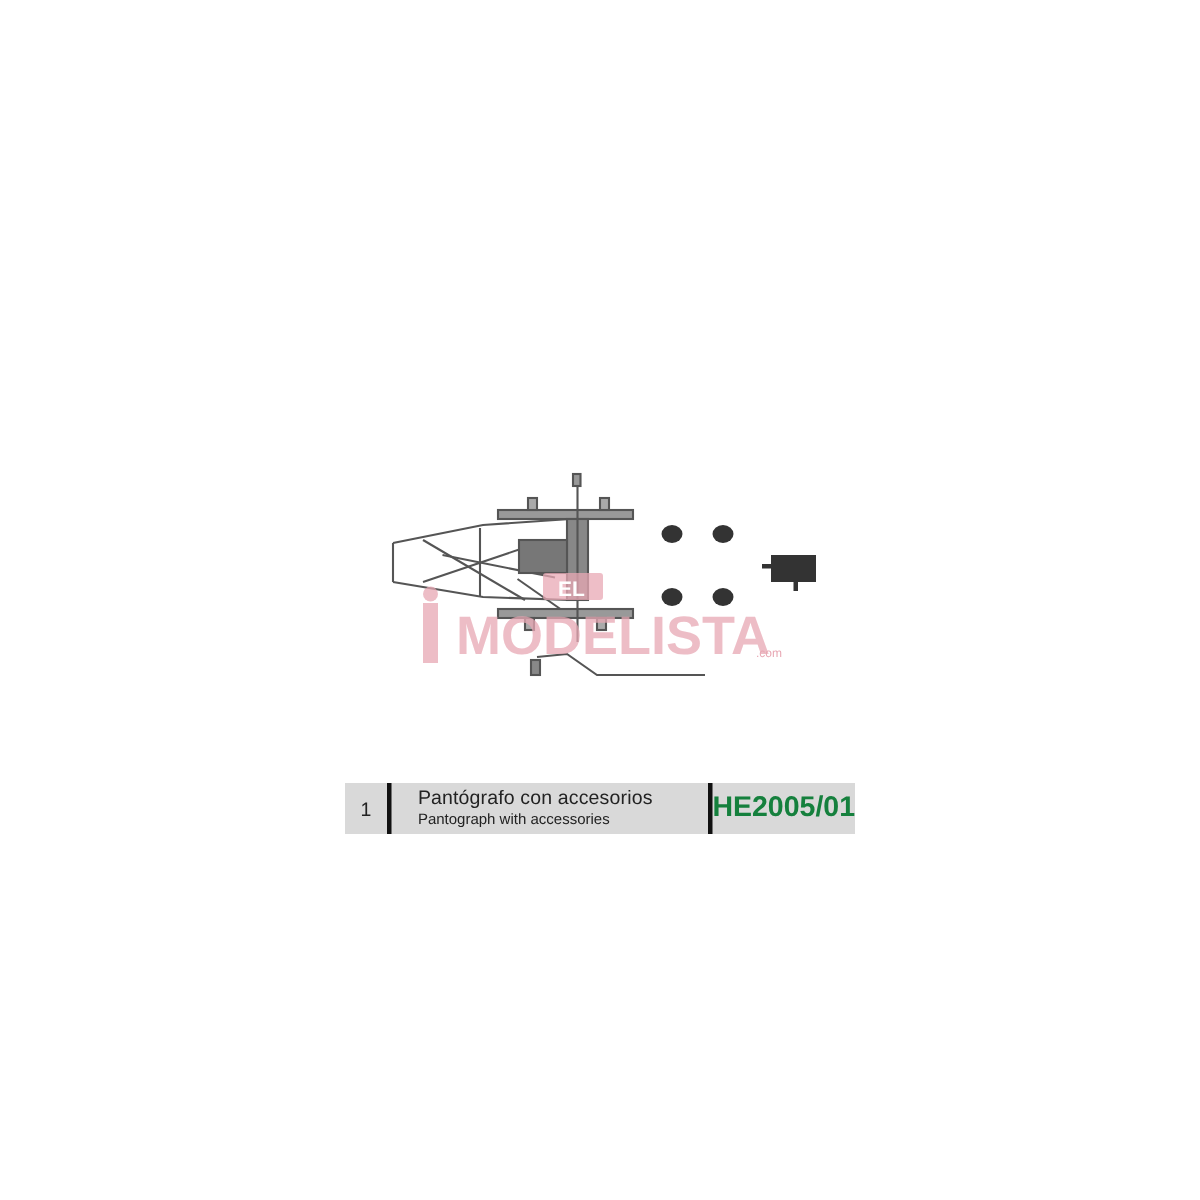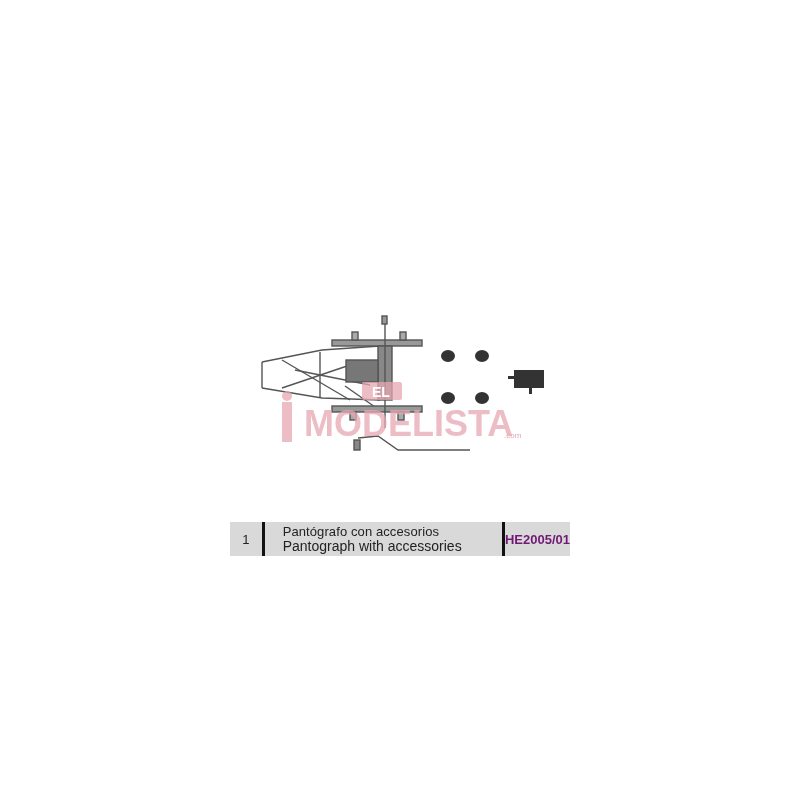--- a/index.html
+++ b/index.html
@@ -45,7 +45,7 @@
       color: #222;
     }
     .desc-es { font-size: 13px; letter-spacing: 0.1px; }
-    .desc-en { font-size: 14px; }
+    .desc-en { font-size: 10px; }
     .cell-code {
       flex: 1;
       display: flex; align-items: center; justify-content: center;

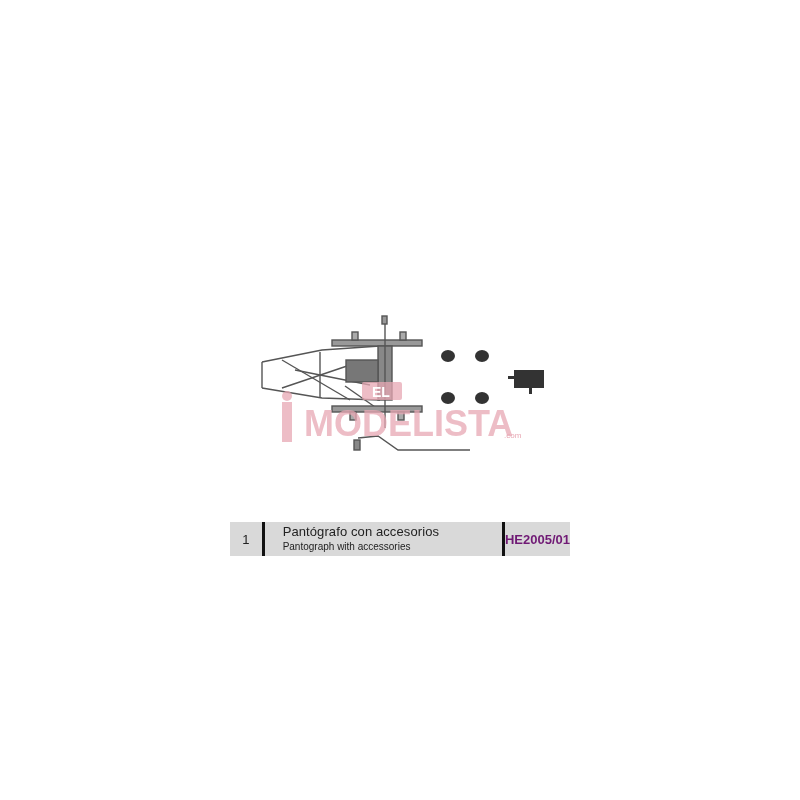--- a/index.html
+++ b/index.html
@@ -49,7 +49,7 @@
     .cell-code {
       flex: 1;
       display: flex; align-items: center; justify-content: center;
-      font-size: 13px; font-weight: bold; color: #701a75;
+      font-size: 19px; font-weight: bold; color: #15803d;
     }
   </style>
 </head>

